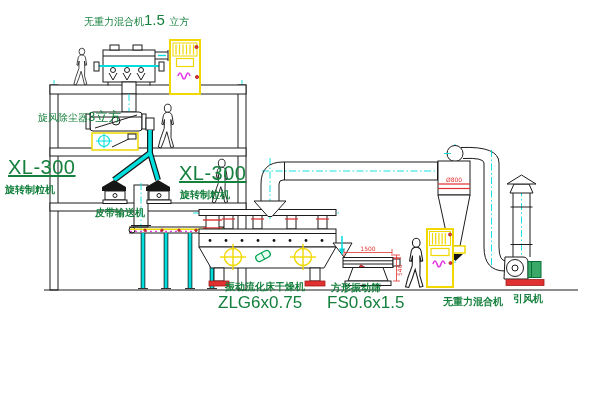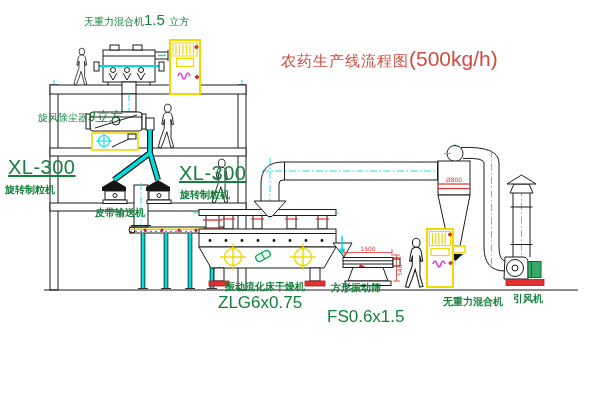--- a/index.html
+++ b/index.html
@@ -316,9 +316,6 @@
   <use href="#person" transform="translate(403,238) scale(1.06)"></use>
 </svg>
 
-<div class="title">
-  <span class="t1">农药生产线流程图</span><span class="t2">(500kg/h)</span>
-</div>
 
 <div class="lbl" style="left:84px;top:12px;">
   <span class="f10">无重力混合机</span><span class="f15">1.5</span> <span class="f10">立方</span>

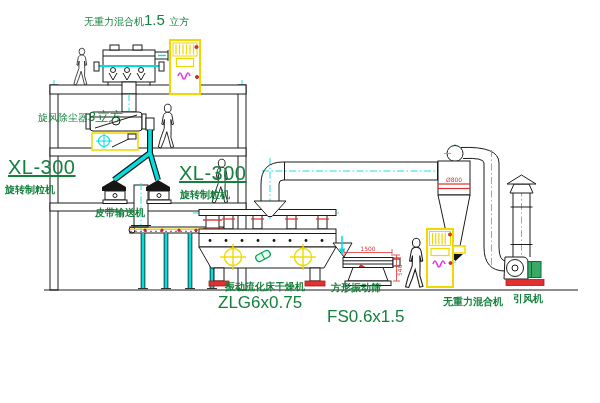--- a/index.html
+++ b/index.html
@@ -21,7 +21,7 @@
   
   .lbl{position:absolute;color:#15803d;white-space:nowrap;line-height:1;z-index:5;}
   .b{font-weight:bold;}
-  .f10{font-size:10px;} .f13{font-size:13px;font-style:italic;} .f15{font-size:15px;}
+  .f10{font-size:10px;} .f13{font-size:13px;} .f15{font-size:15px;}
   .f17{font-size:17px;} .f20{font-size:20px;letter-spacing:0.5px;text-decoration:underline;}
   .title{position:absolute;left:281px;top:47px;color:#cf4b3f;white-space:nowrap;z-index:5;}
   .title .t1{font-size:15px;letter-spacing:1px;}

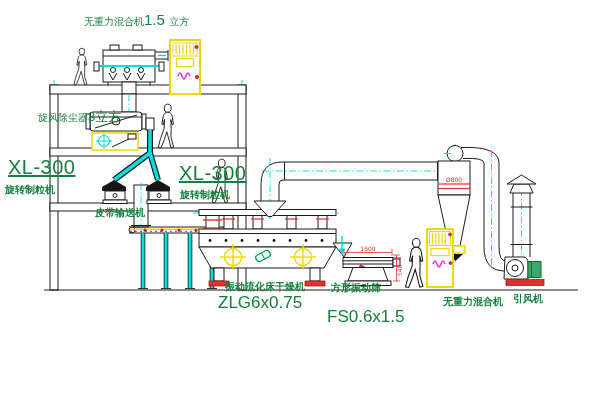--- a/index.html
+++ b/index.html
@@ -337,7 +337,7 @@
 <div class="lbl f17" style="left:218px;top:294px;">ZLG6x0.75</div>
 
 <div class="lbl f10 b" style="left:331px;top:283px;">方形振动筛</div>
-<div class="lbl f17" style="left:327px;top:308px;">FS0.6x1.5</div>
+<div class="lbl f17" style="left:327px;top:294px;">FS0.6x1.5</div>
 
 <div class="lbl f10 b" style="left:443px;top:297px;">无重力混合机</div>
 <div class="lbl f10 b" style="left:513px;top:294px;">引风机</div>

